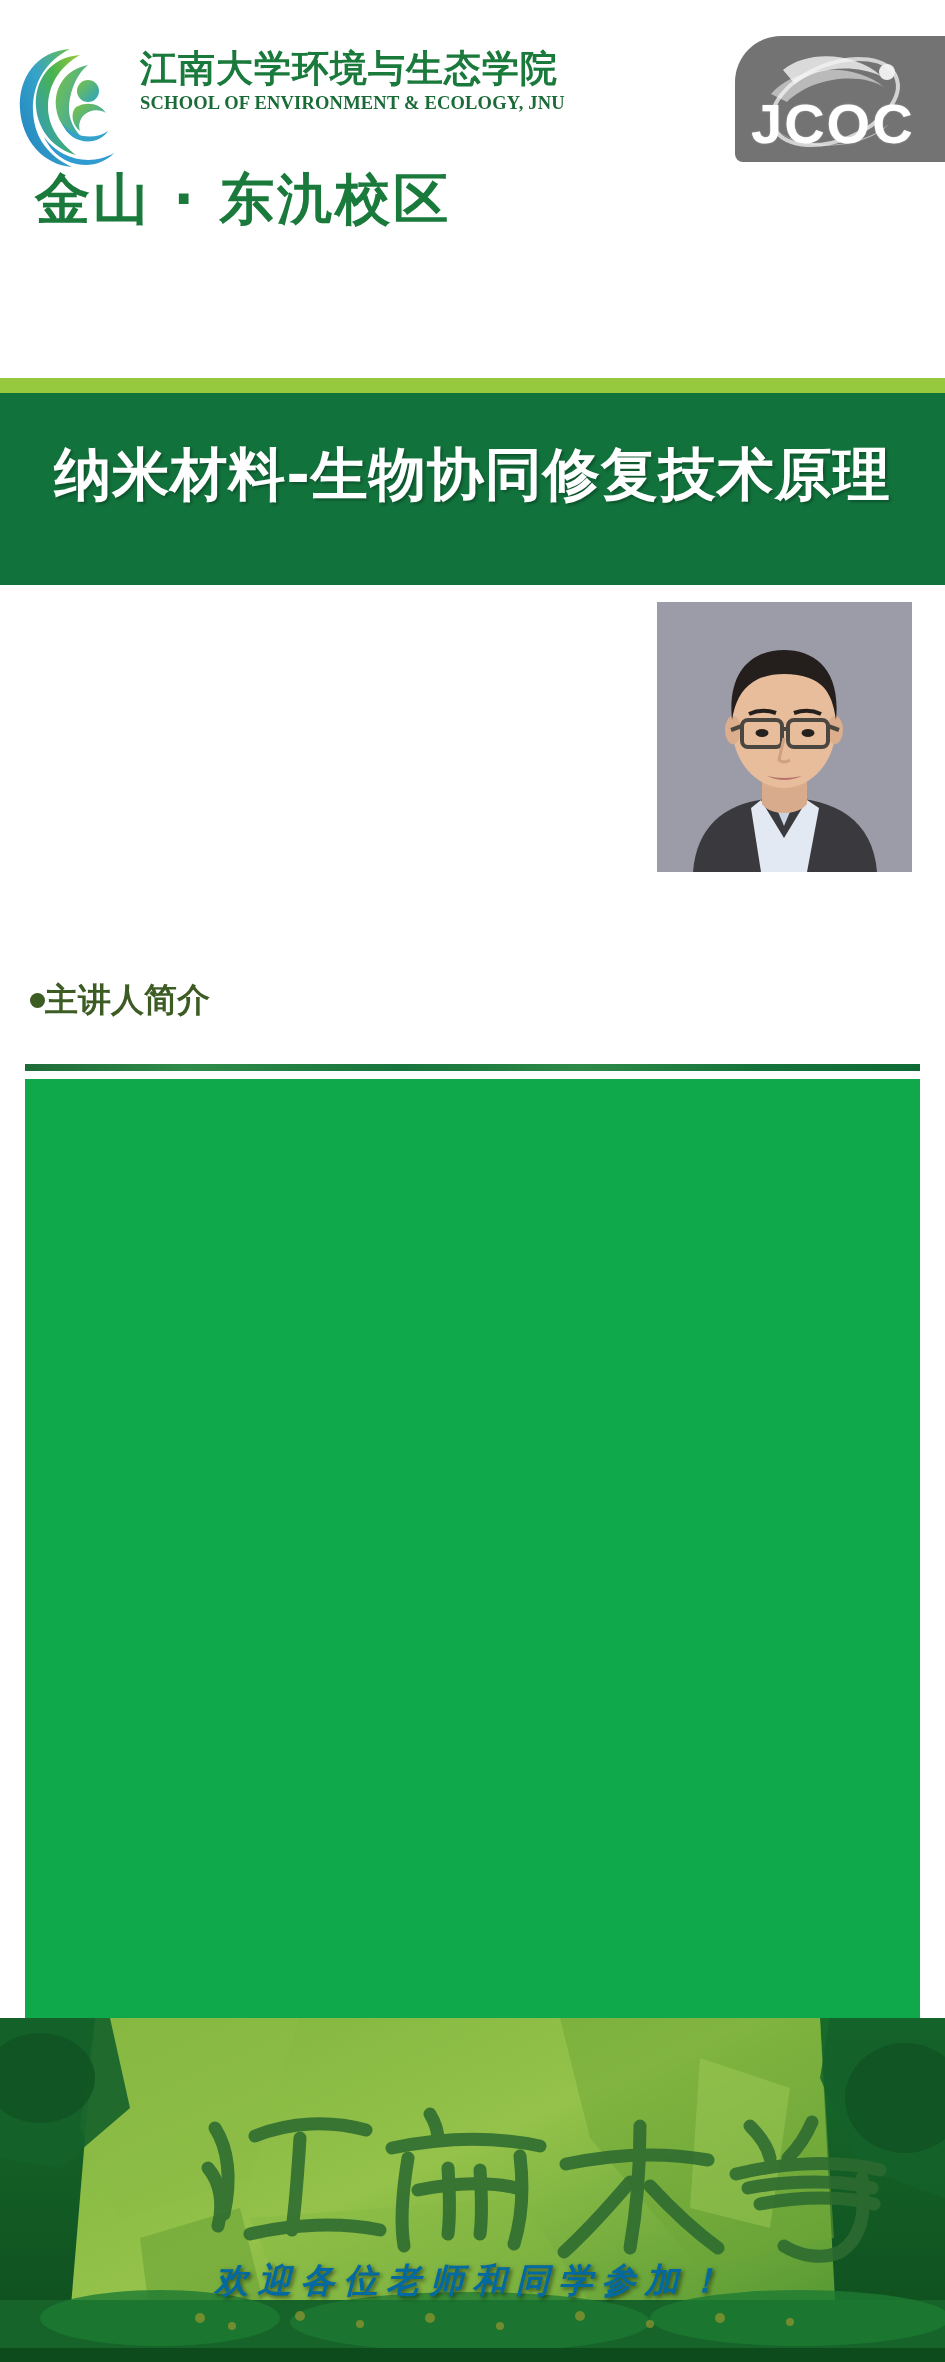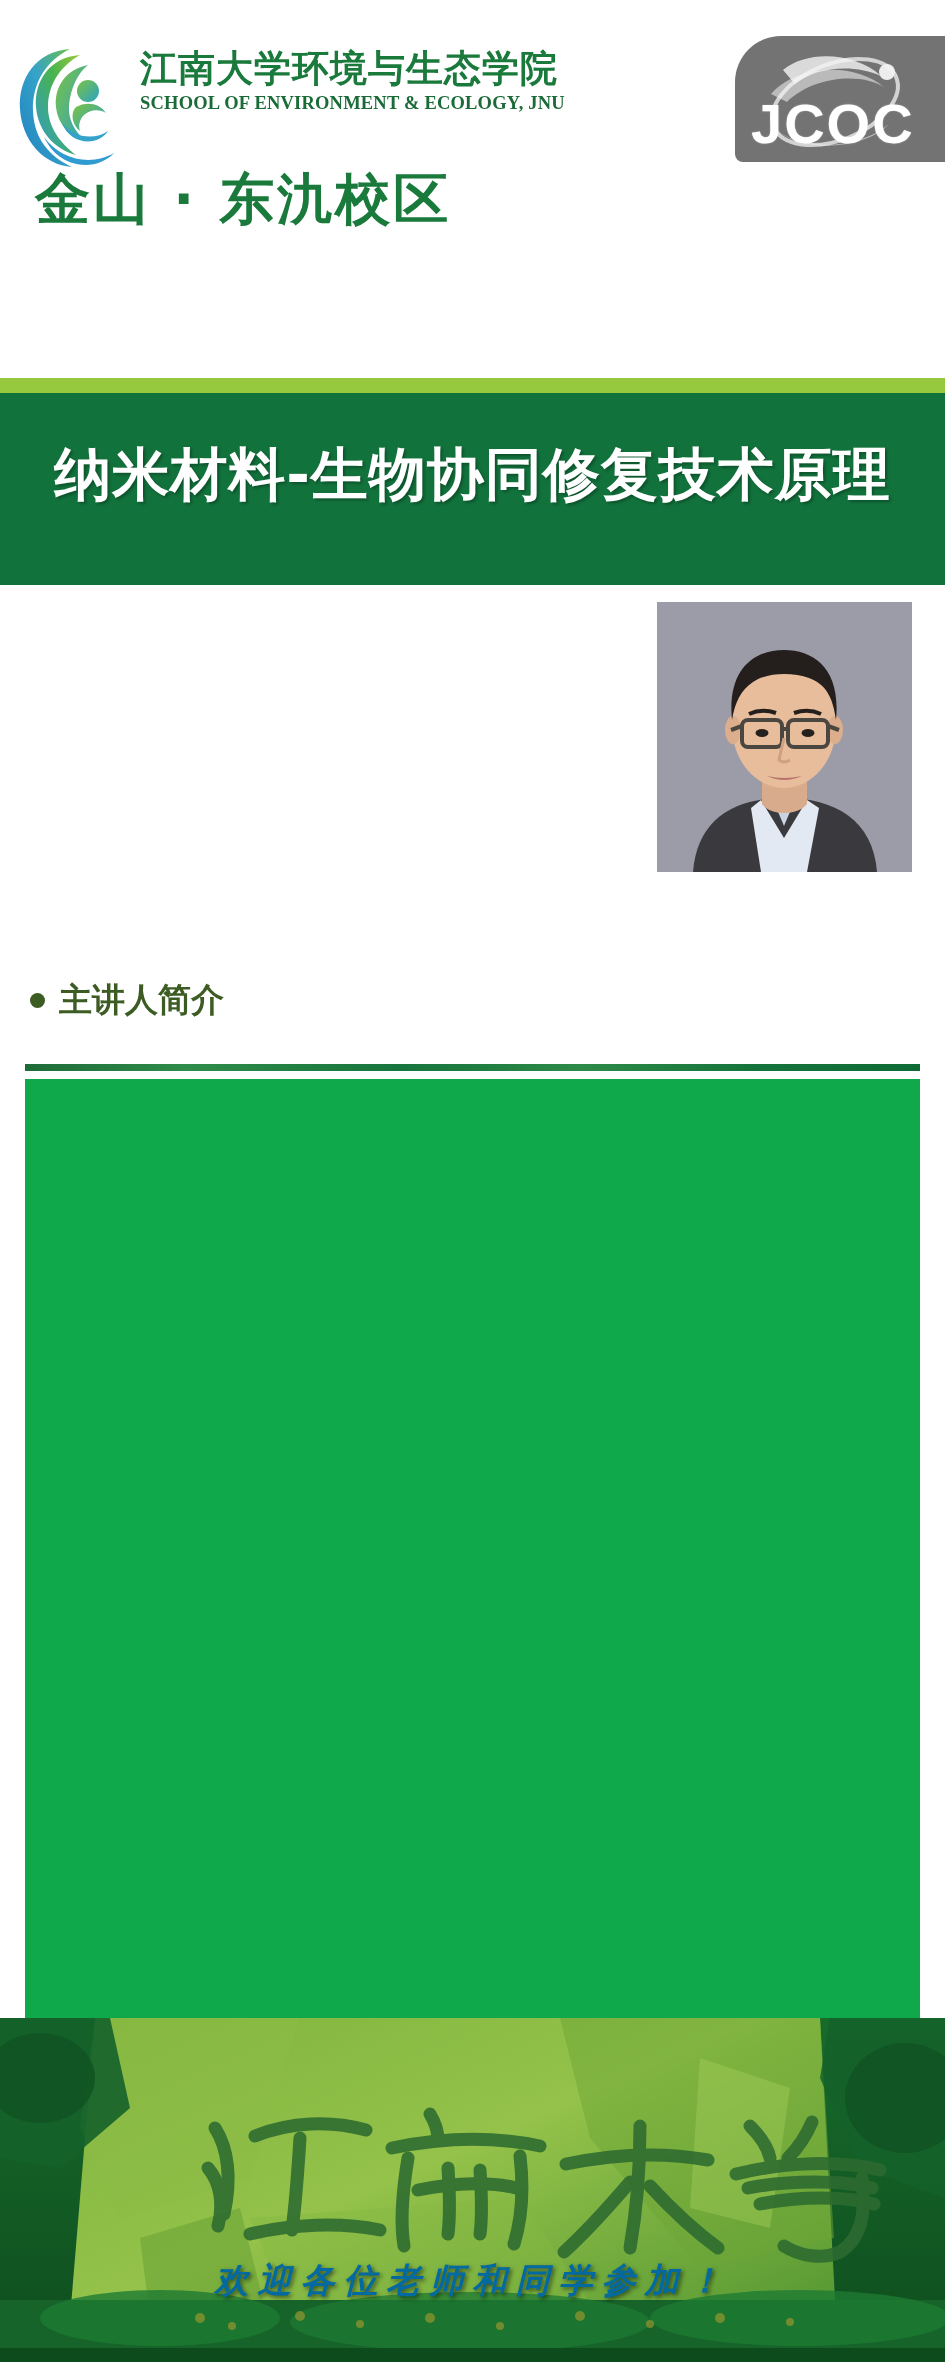--- a/index.html
+++ b/index.html
@@ -74,7 +74,7 @@
     position:absolute;left:30px;top:978px;
     color:#3d5c24;font-size:33px;font-weight:bold;
     font-family:"DejaVu Sans",sans-serif;white-space:nowrap;
-    display:flex;align-items:center;gap:14px;
+    display:flex;align-items:center;
   }
   .bullet{width:15px;height:15px;border-radius:50%;background:#3d5c24;display:inline-block;}
 

